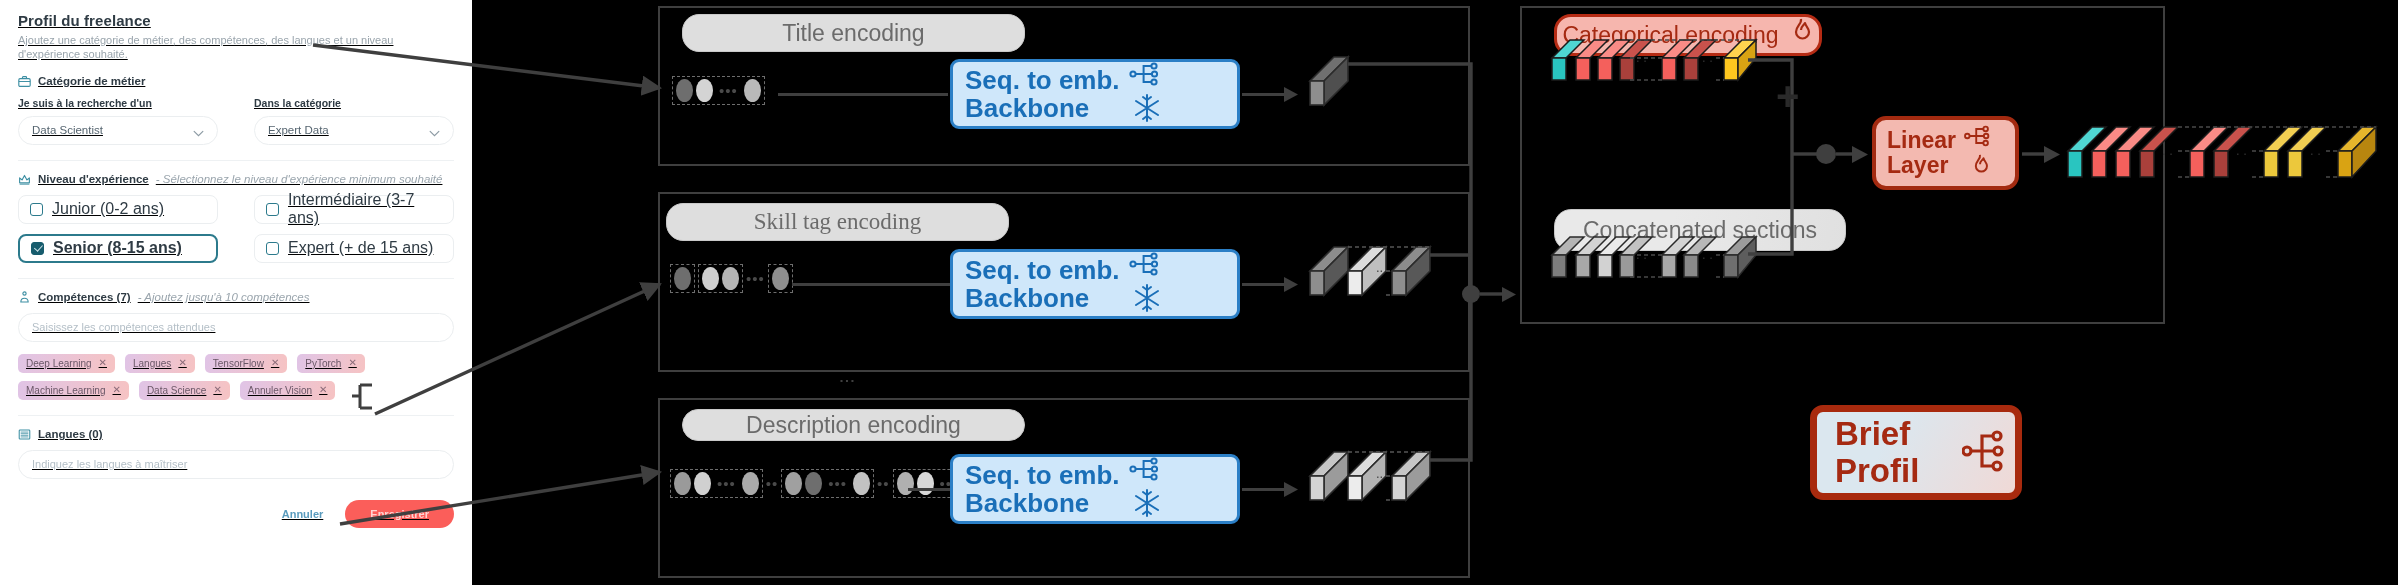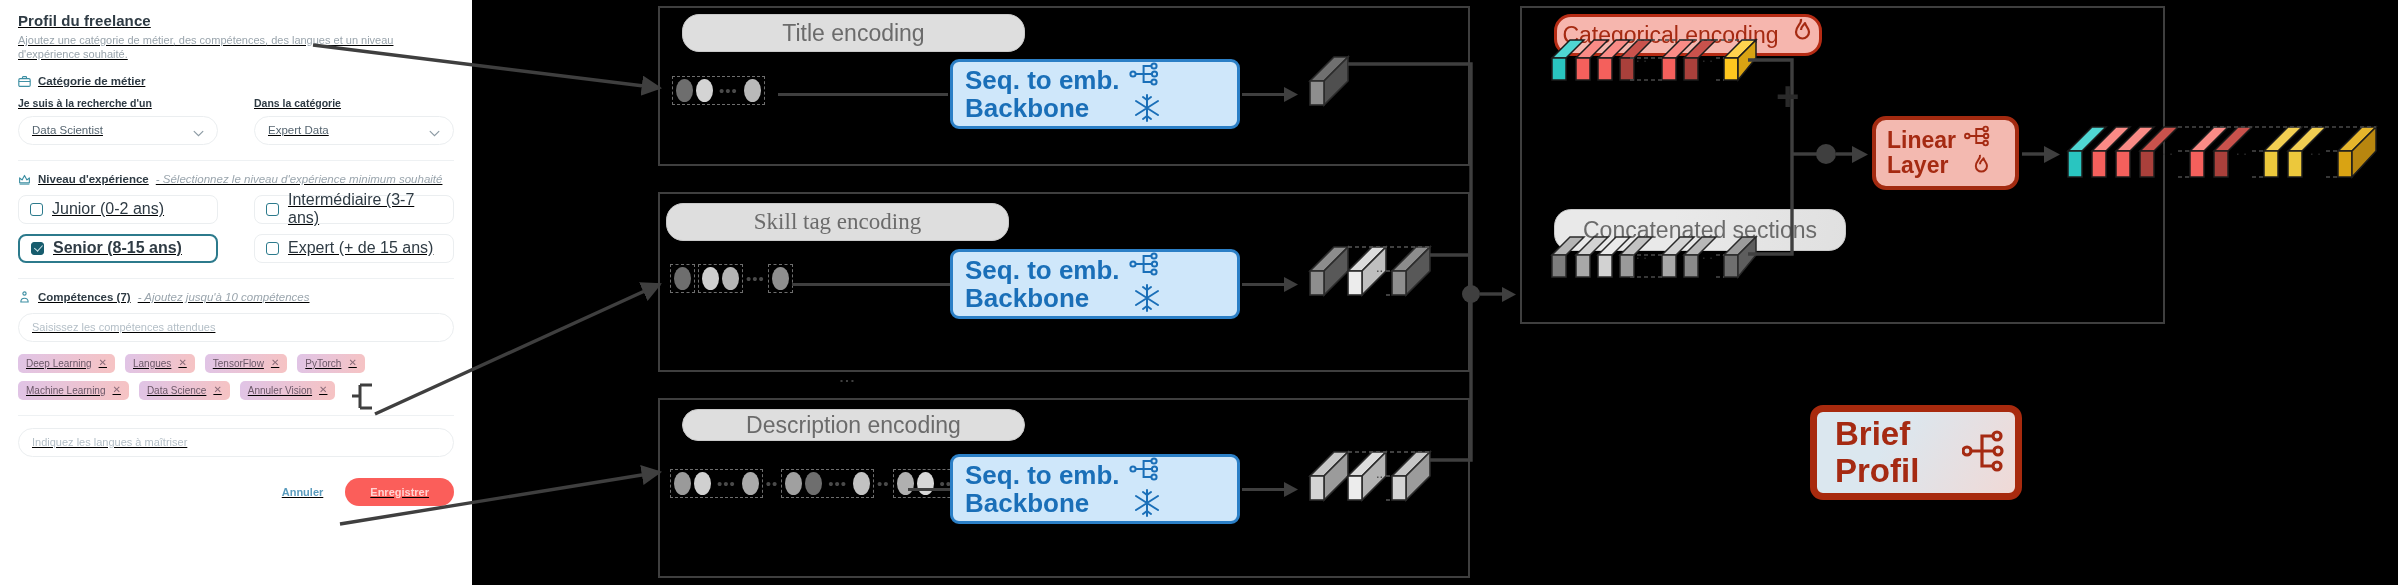--- a/index.html
+++ b/index.html
@@ -186,6 +186,15 @@
 
     <div class="divider"></div>
 
+    <div class="sec-head">
+      <span class="ico">
+        <svg viewBox="0 0 16 16" width="13" height="13">
+            <rect x="1.5" y="2.5" width="13" height="11" rx="1" fill="none" stroke="#3d8fa3" stroke-width="1.3"></rect>
+            <path d="M3.3 5h9.4M3.3 7h9.4M3.3 9h9.4M3.3 11h9.4" stroke="#3d8fa3" stroke-width="1"></path>
+          </svg>
+      </span>
+      <span>Langues (0)</span>
+    </div>
 
     <div class="textin">Indiquez les langues à maîtriser</div>
 

